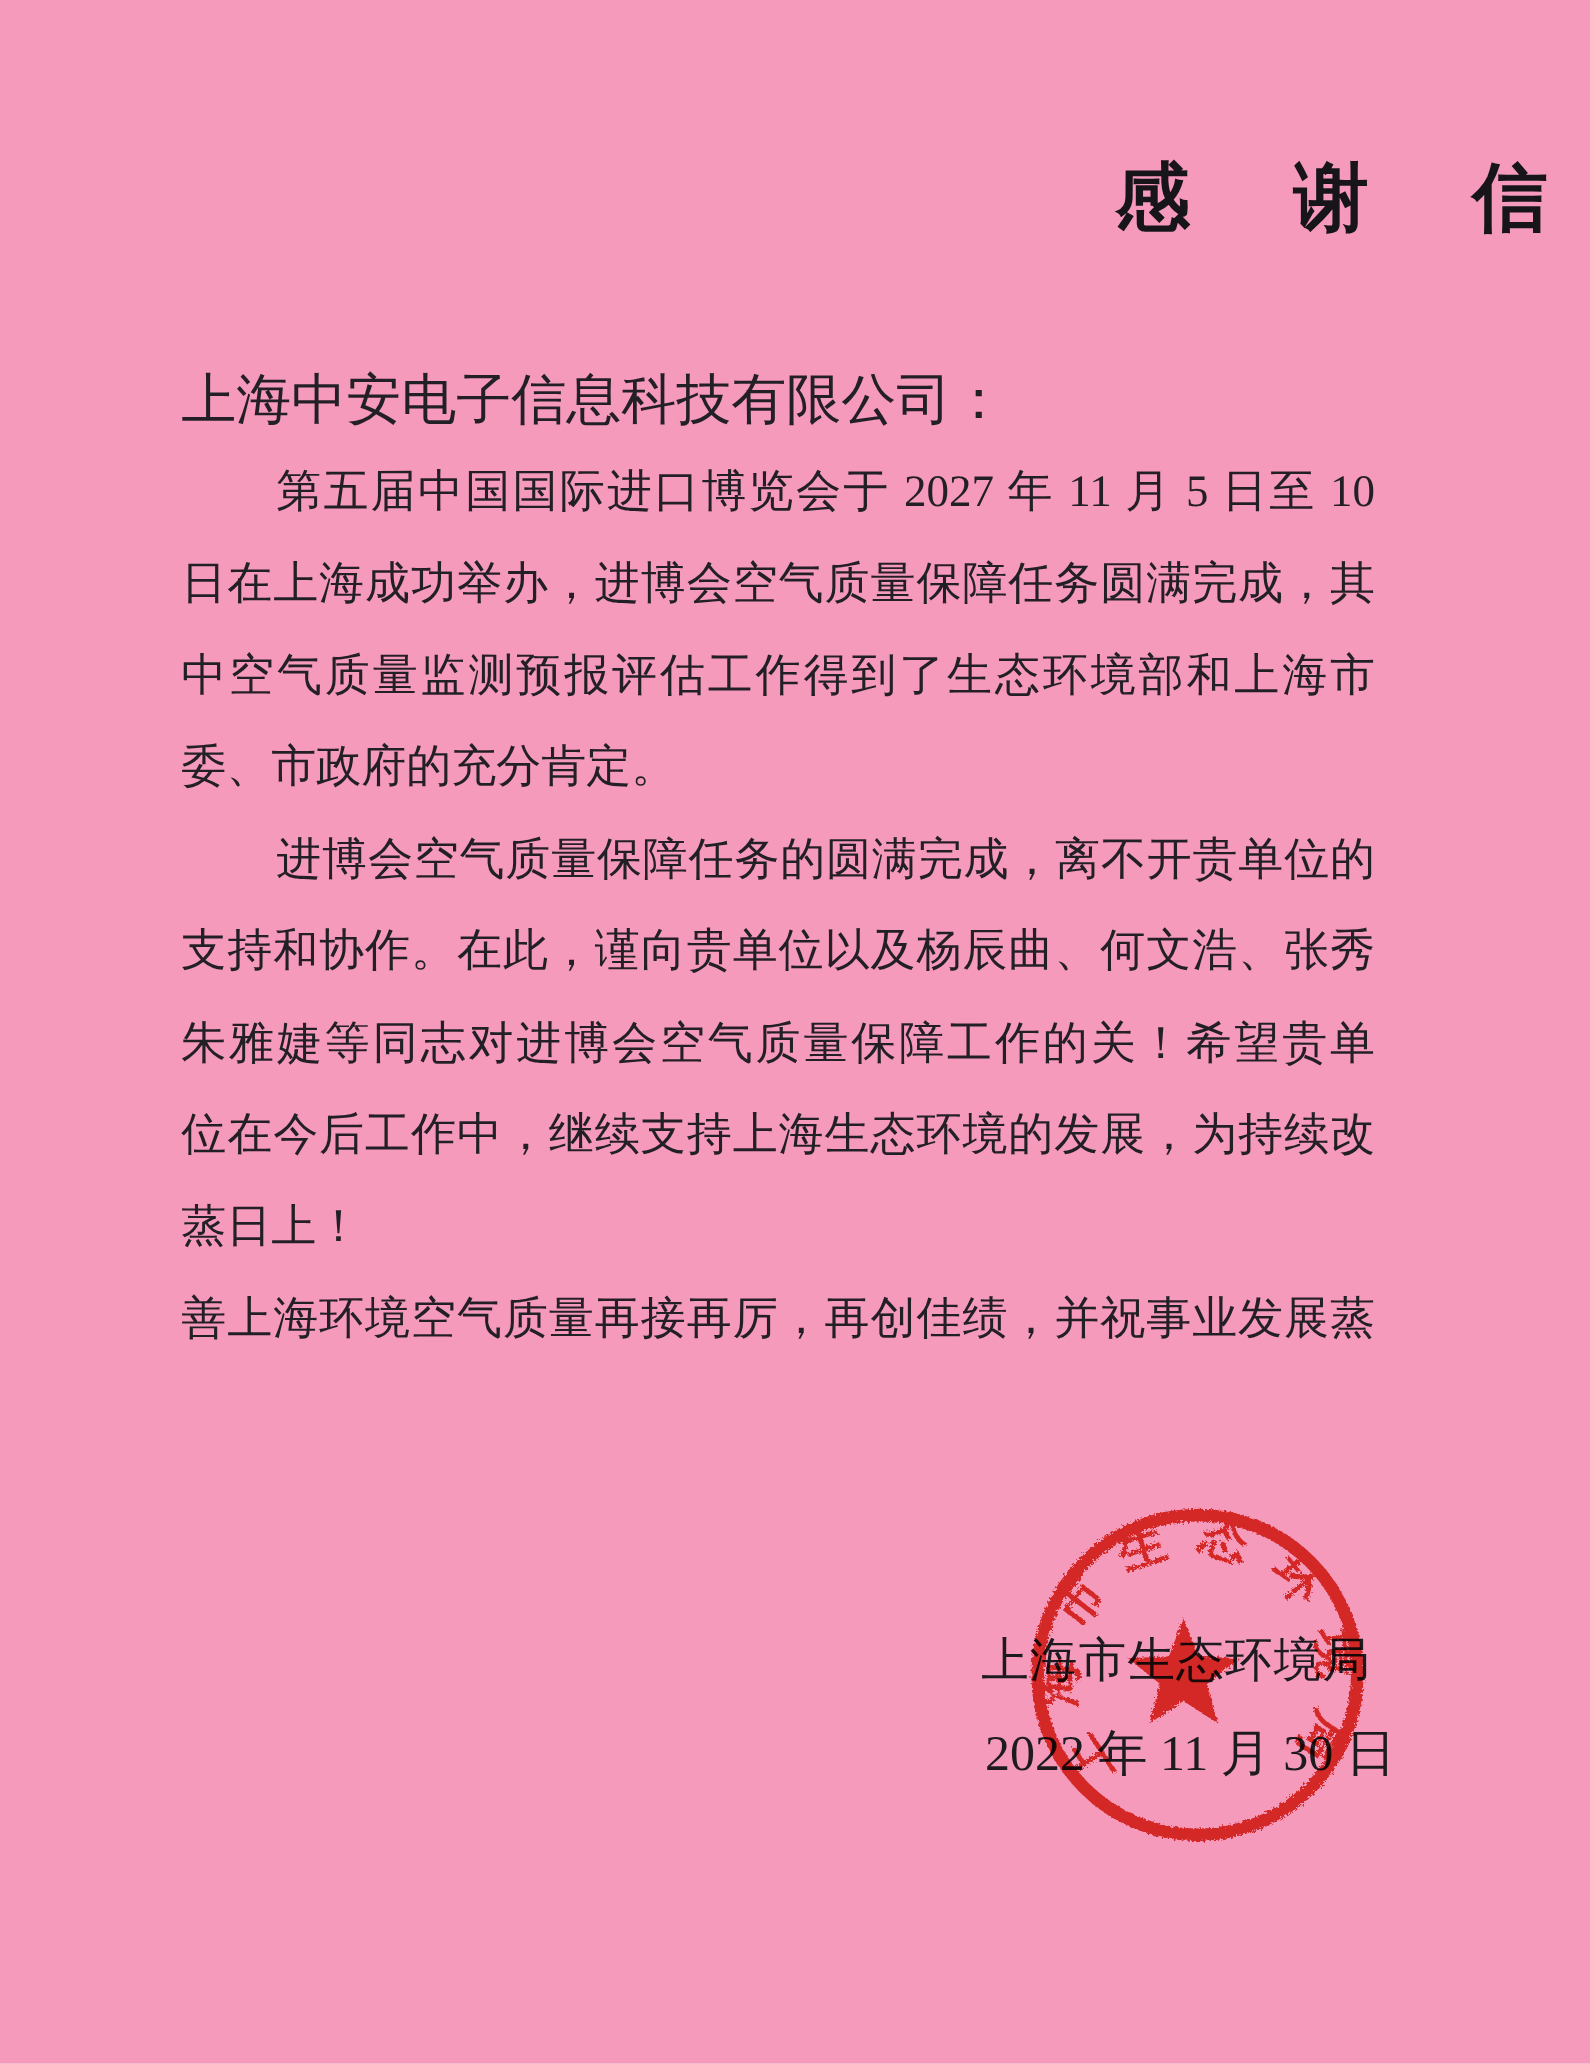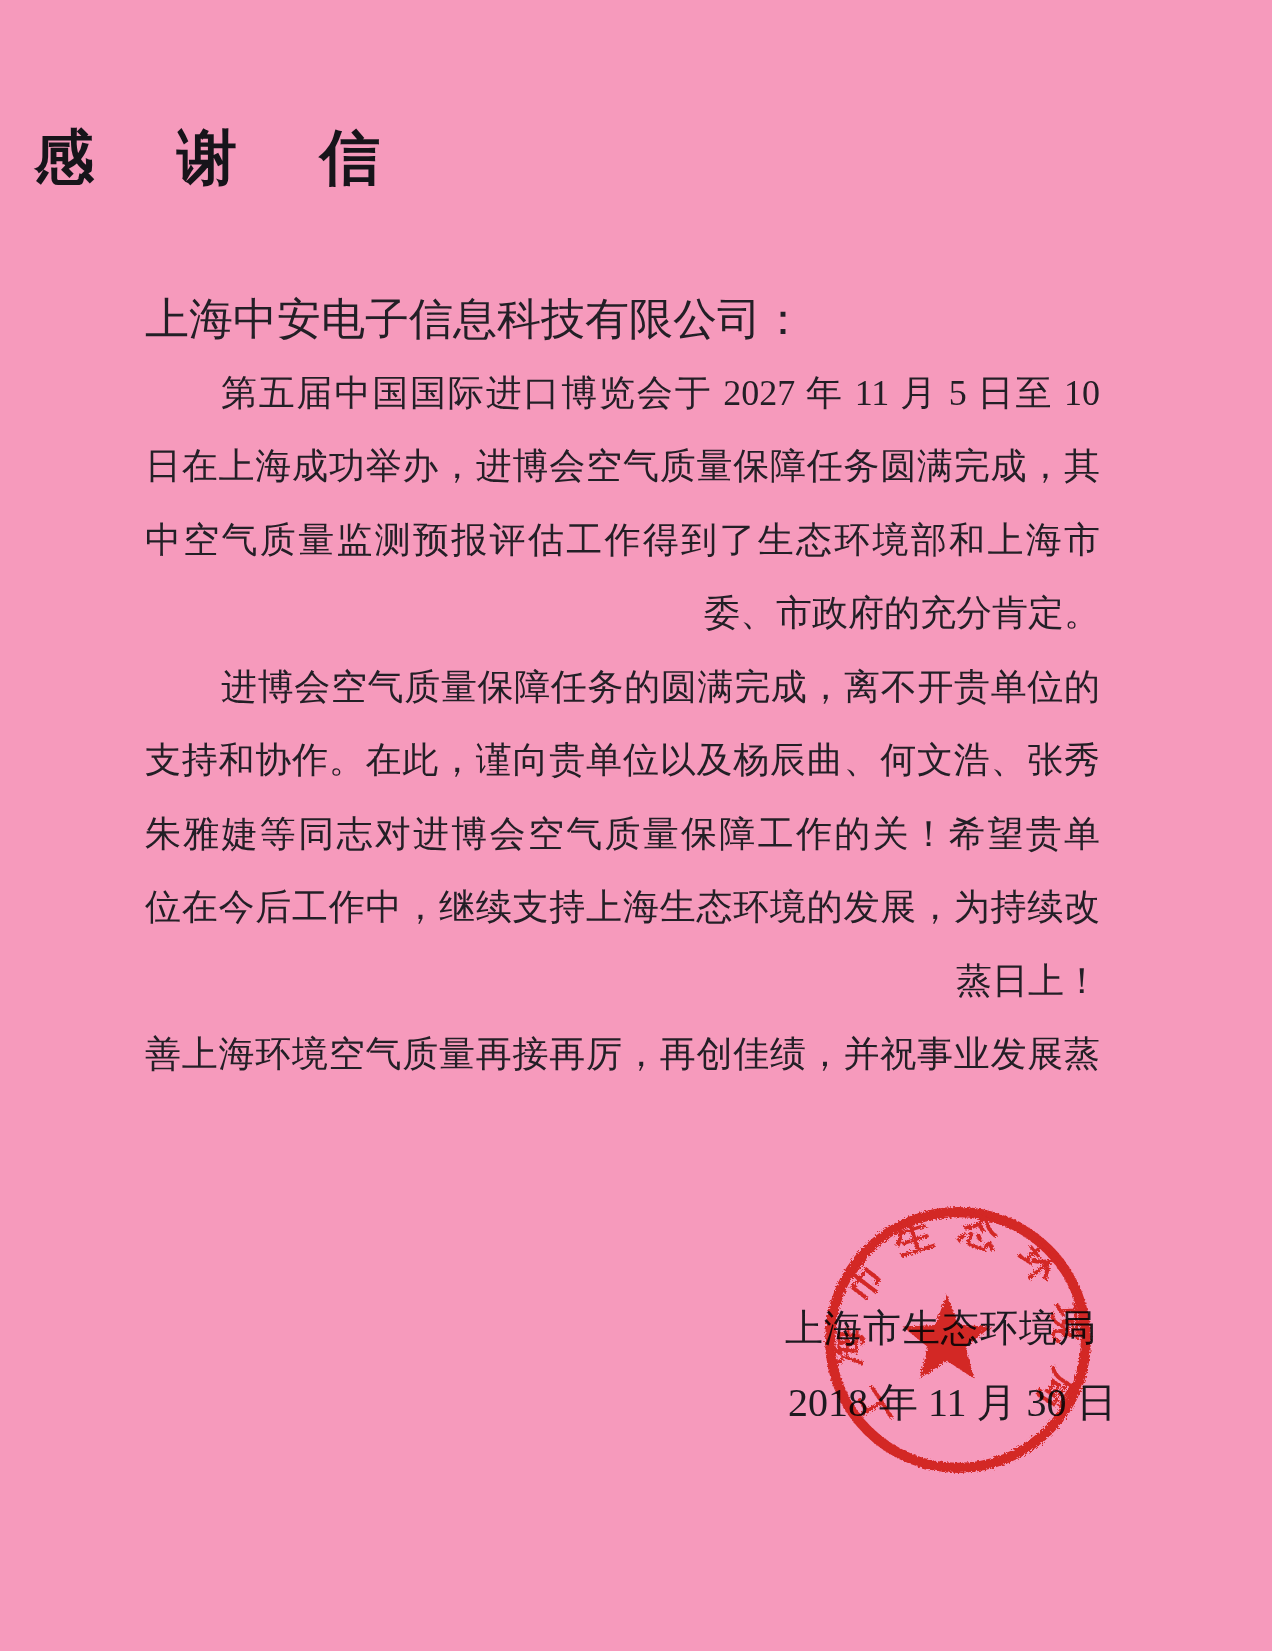--- a/index.html
+++ b/index.html
@@ -19,7 +19,7 @@
   }
   .title {
     position:absolute; top:118px; left:0; width:1272px;
-    text-align:left;
+    text-align:right;
     font-size:60px; font-weight:bold;
     letter-spacing:34px; text-indent:34px;
     color:#17141a;

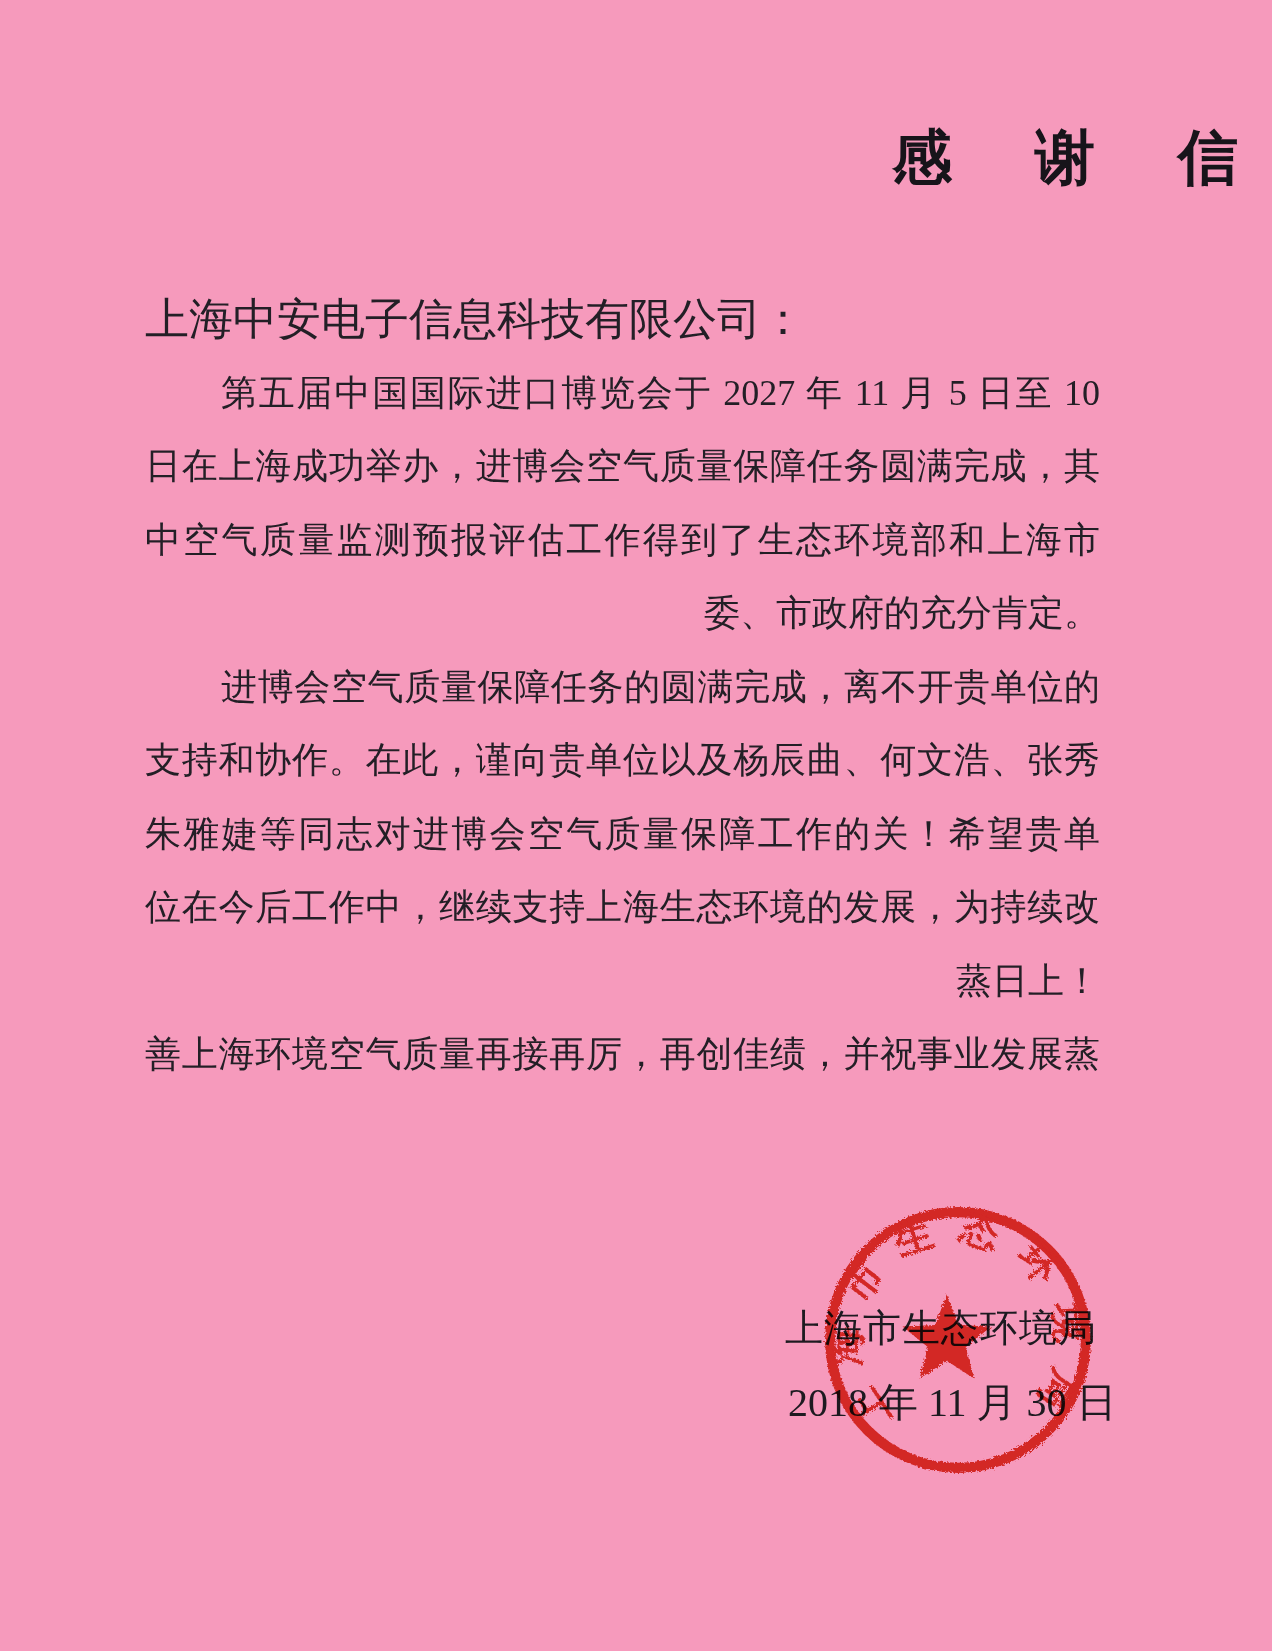--- a/index.html
+++ b/index.html
@@ -32,7 +32,6 @@
     font-size:36px;
     white-space:nowrap;
     color:#231f26;
-    text-align:right;
   }
   .body-line.justify {
     white-space:normal;

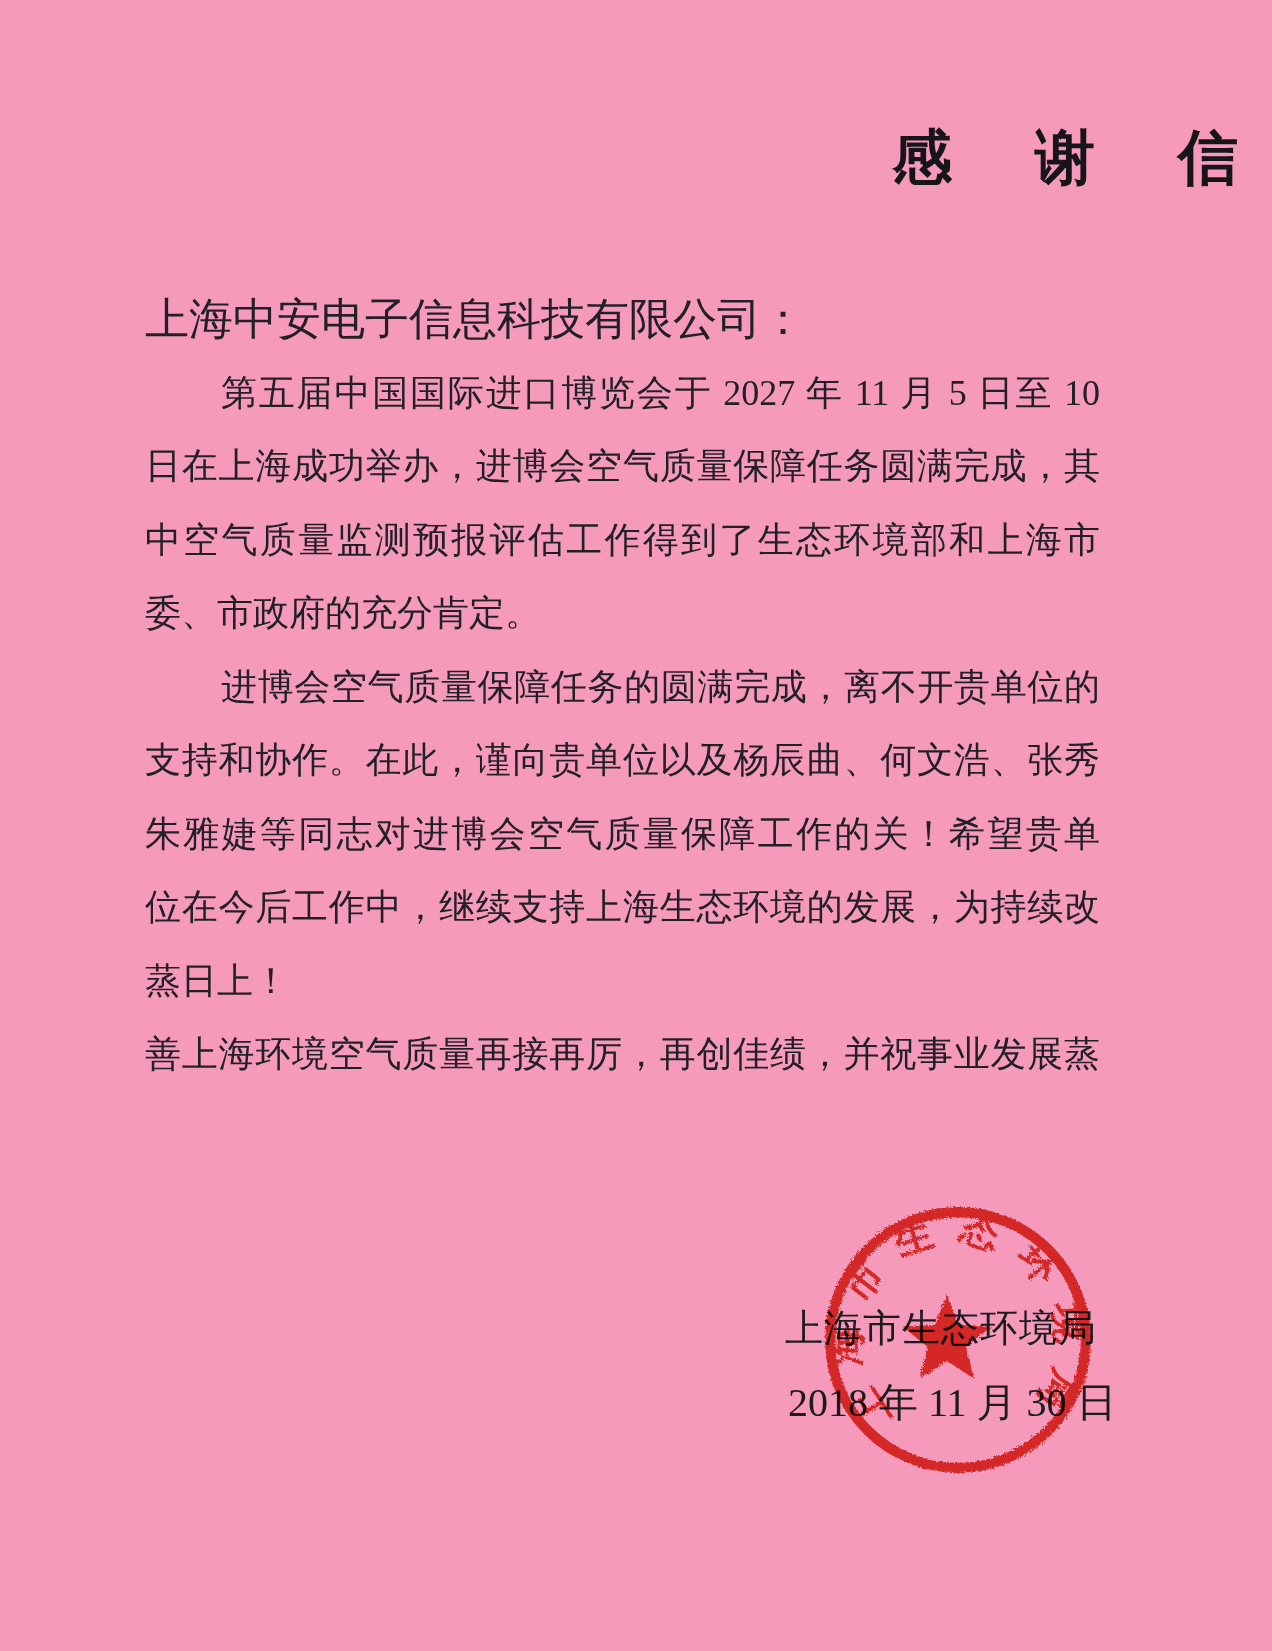--- a/index.html
+++ b/index.html
@@ -83,7 +83,7 @@
   </div>
 
   <div class="signature-line">上海市生态环境局</div>
-  <div class="date-line">2018 年 11 月 30 日</div>
+  <div class="date-line">2022 年 11 月 30 日</div>
 
   <svg class="seal" viewBox="0 0 270 270" xmlns="http://www.w3.org/2000/svg">
     <defs>

